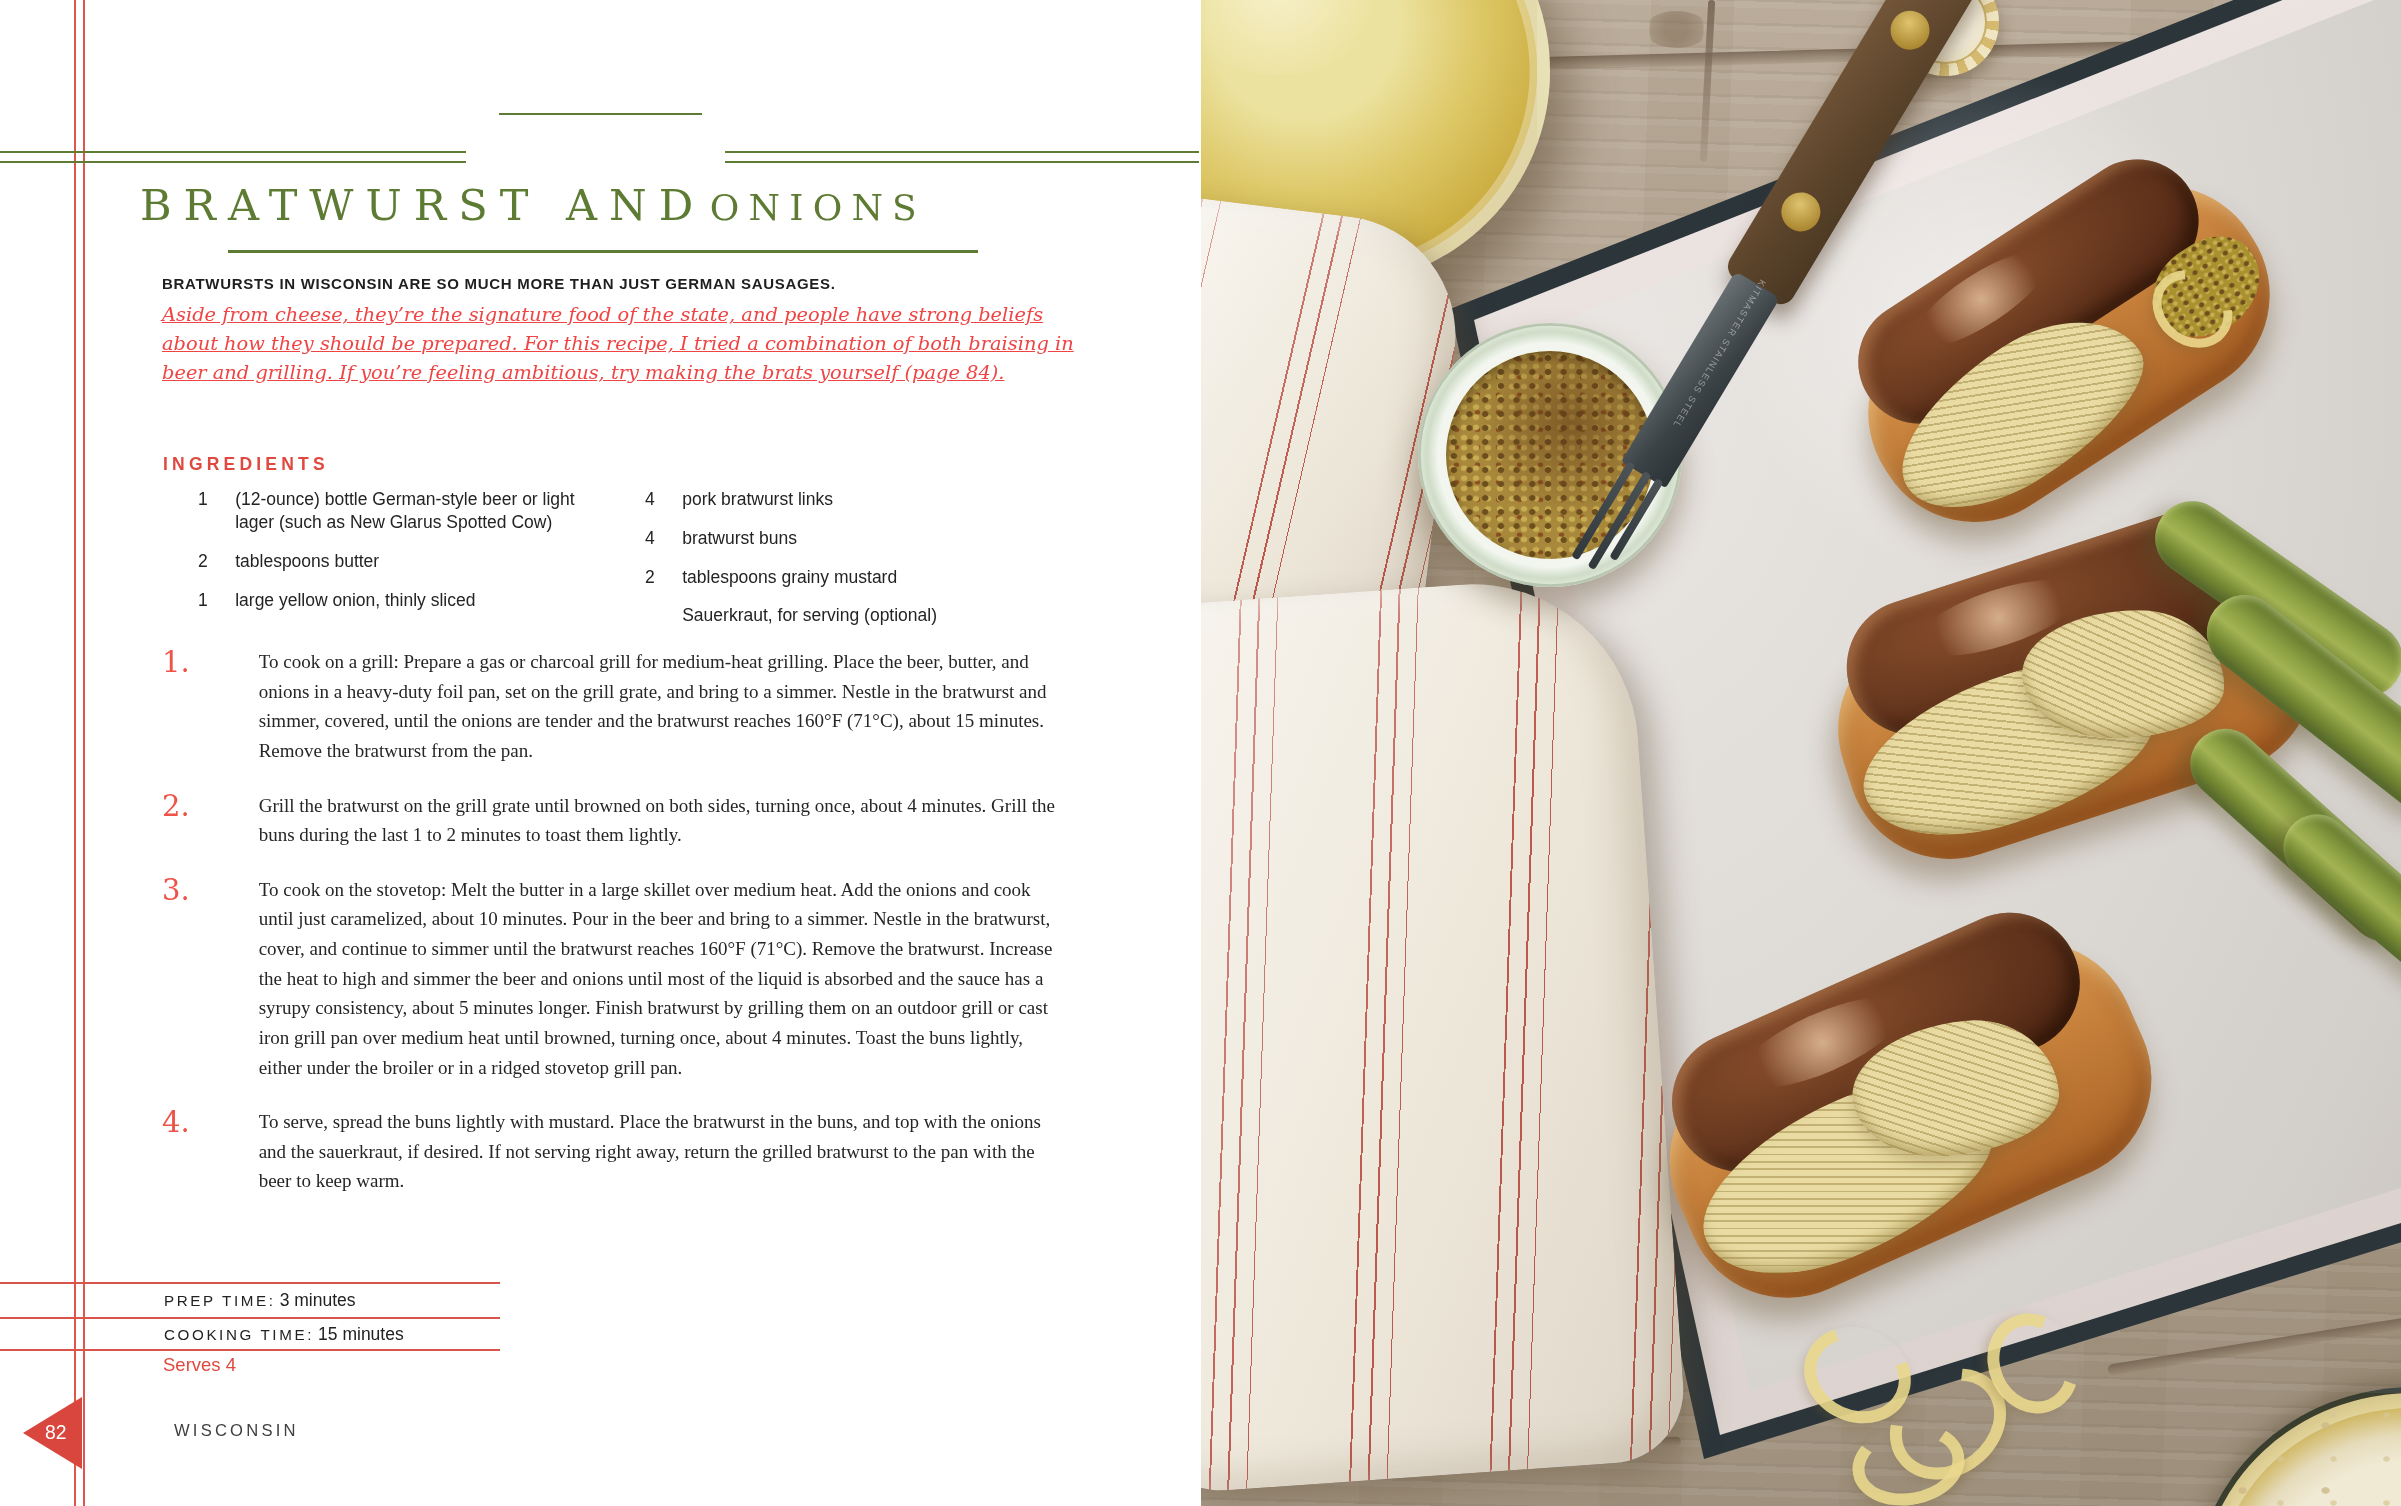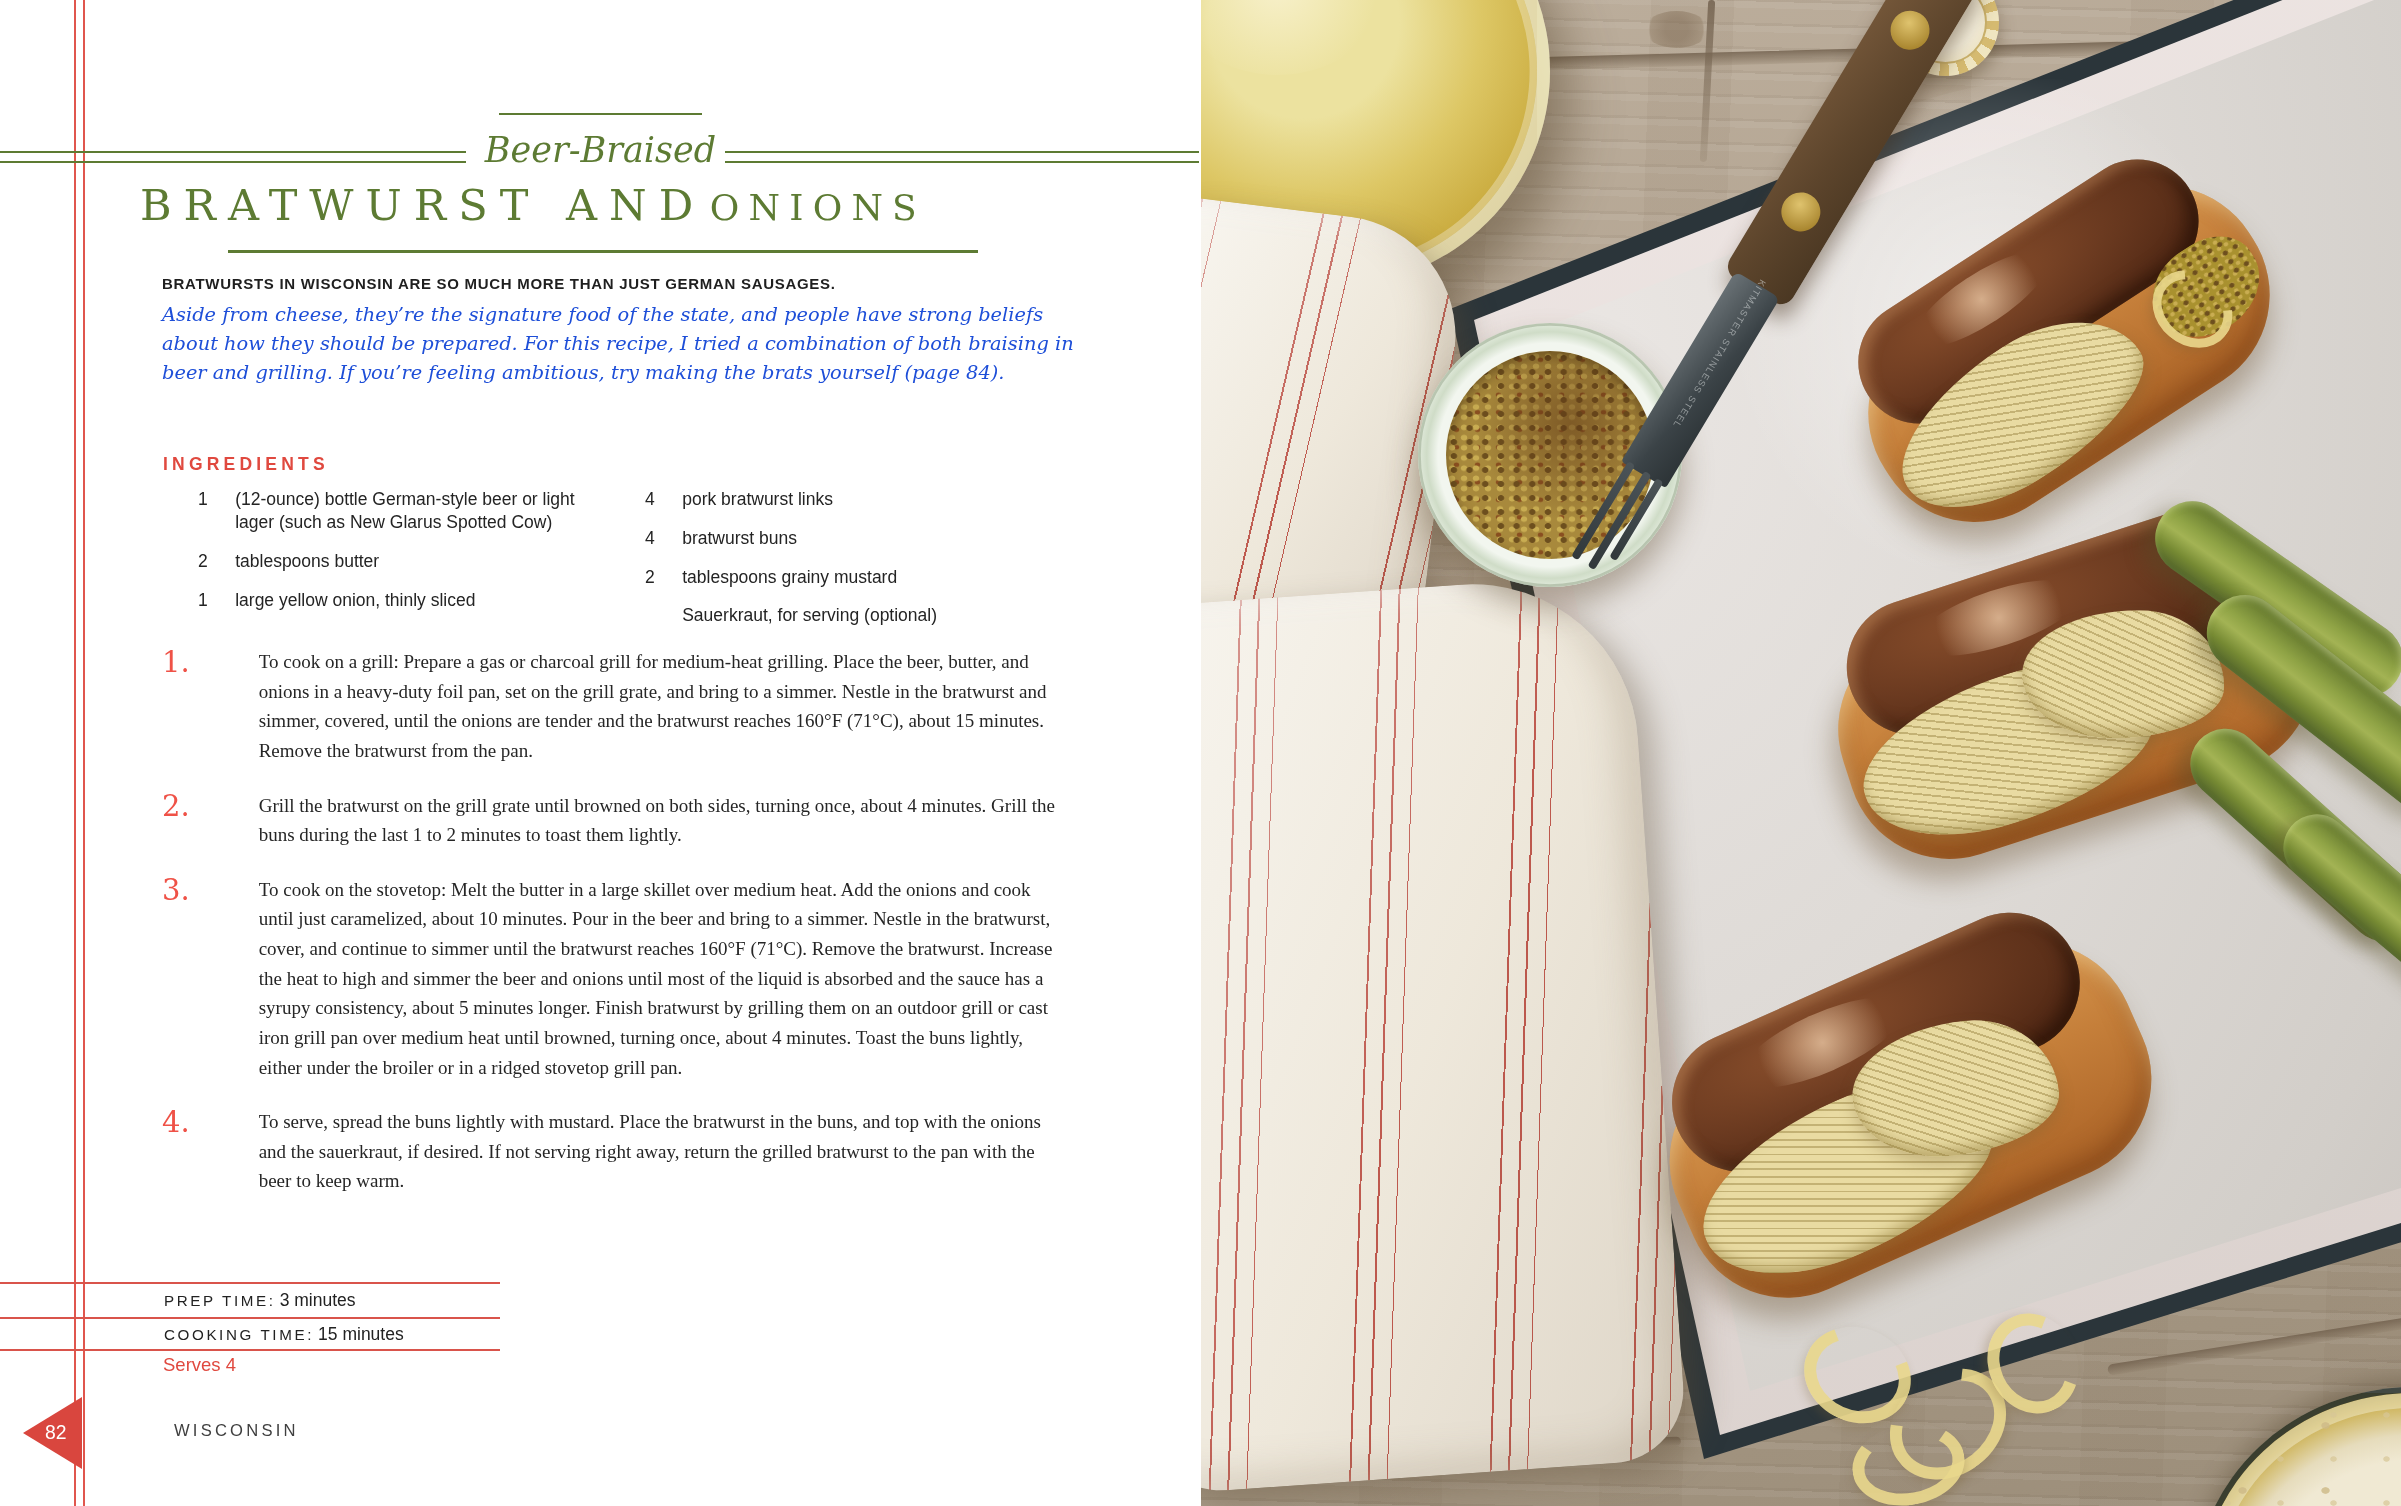--- a/index.html
+++ b/index.html
@@ -180,7 +180,6 @@
     <div class="mini-line"></div>
     <div class="dbl-line" style="left:0;top:151px;width:466px;"></div>
     <div class="dbl-line" style="left:725px;top:151px;width:474px;"></div>
-    <div class="eyebrow">Beer-Braised</div>
 
     <div class="title">
       <span class="big">BRATWURST AND</span>

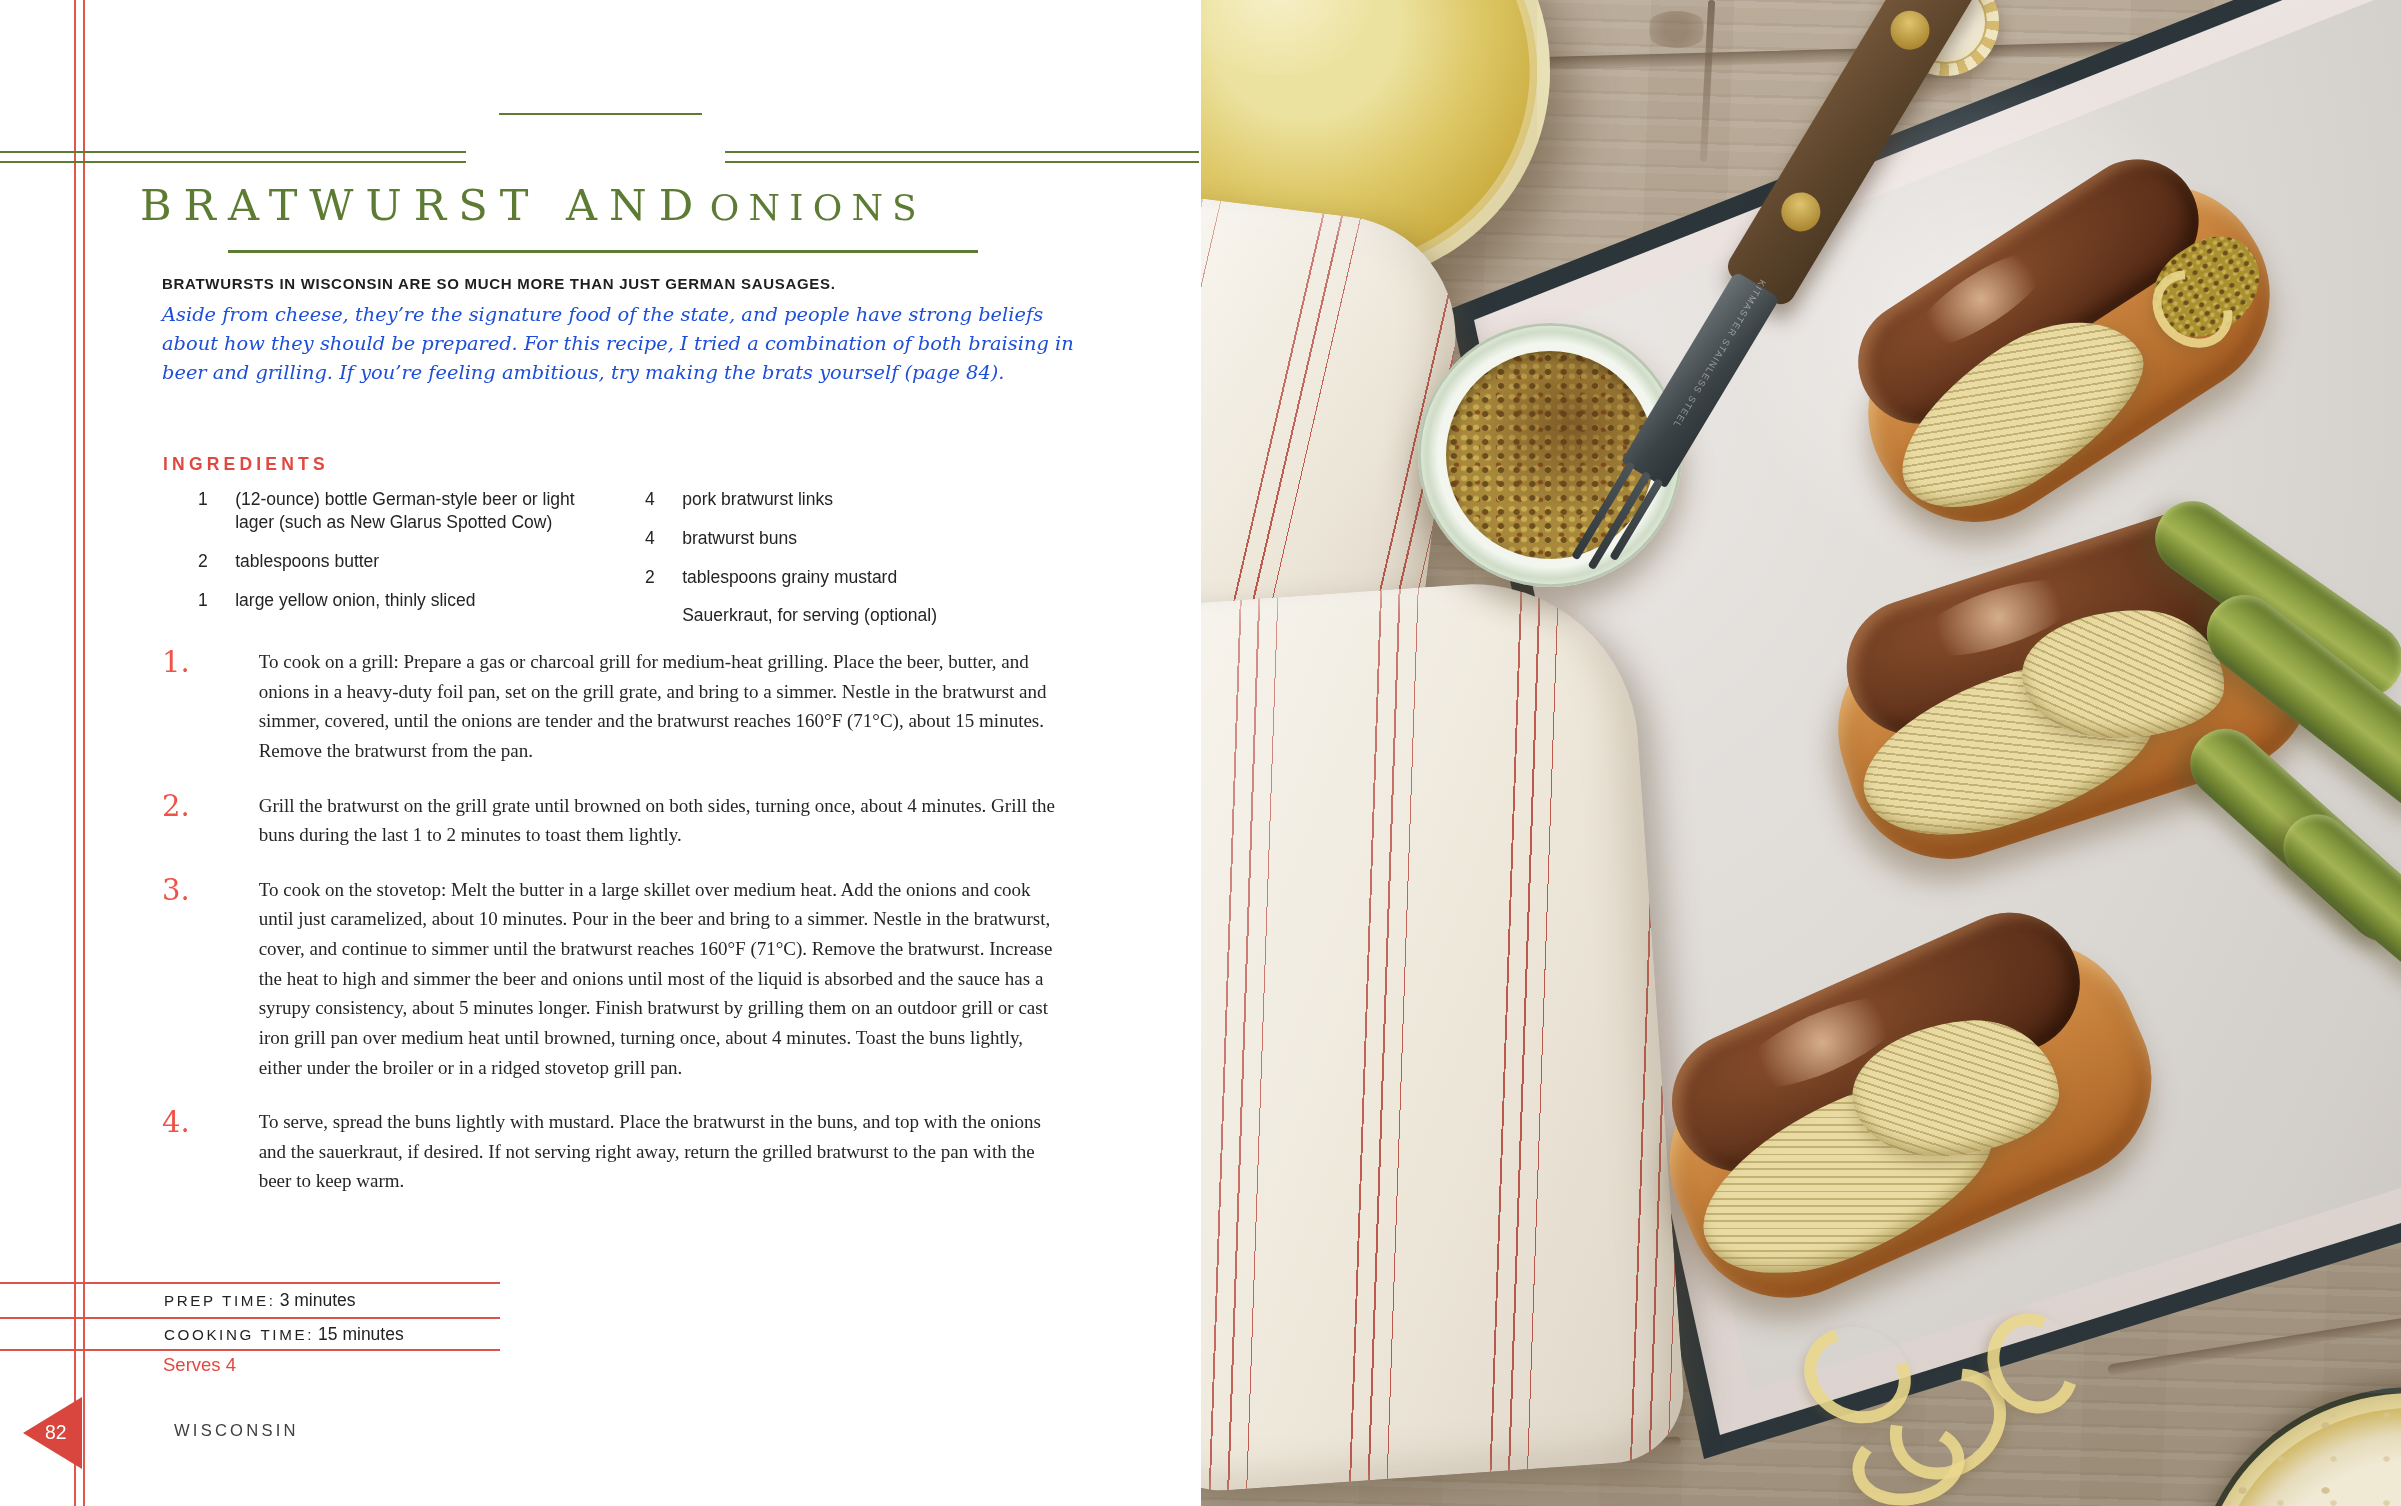--- a/index.html
+++ b/index.html
@@ -21,7 +21,7 @@
   .intro{position:absolute;left:162px;top:273px;width:914px;}
   .intro-lead{font-size:15px;font-weight:bold;letter-spacing:0.7px;color:#1f1f1f;line-height:1.4;}
   .intro-body{margin-top:7.4px;font-family:"DejaVu Serif",serif;font-style:italic;font-size:19.4px;
-              color:#1d4ed8;line-height:1.48;}
+              color:#ef4444;line-height:1.48;text-decoration:underline;}
   .ing-header{position:absolute;left:163px;top:454px;font-size:17.5px;font-weight:bold;
               letter-spacing:4.2px;color:#e0493f;}
   .ing-col{position:absolute;display:grid;grid-template-columns:28px 1fr;column-gap:9.2px;row-gap:15.7px;

